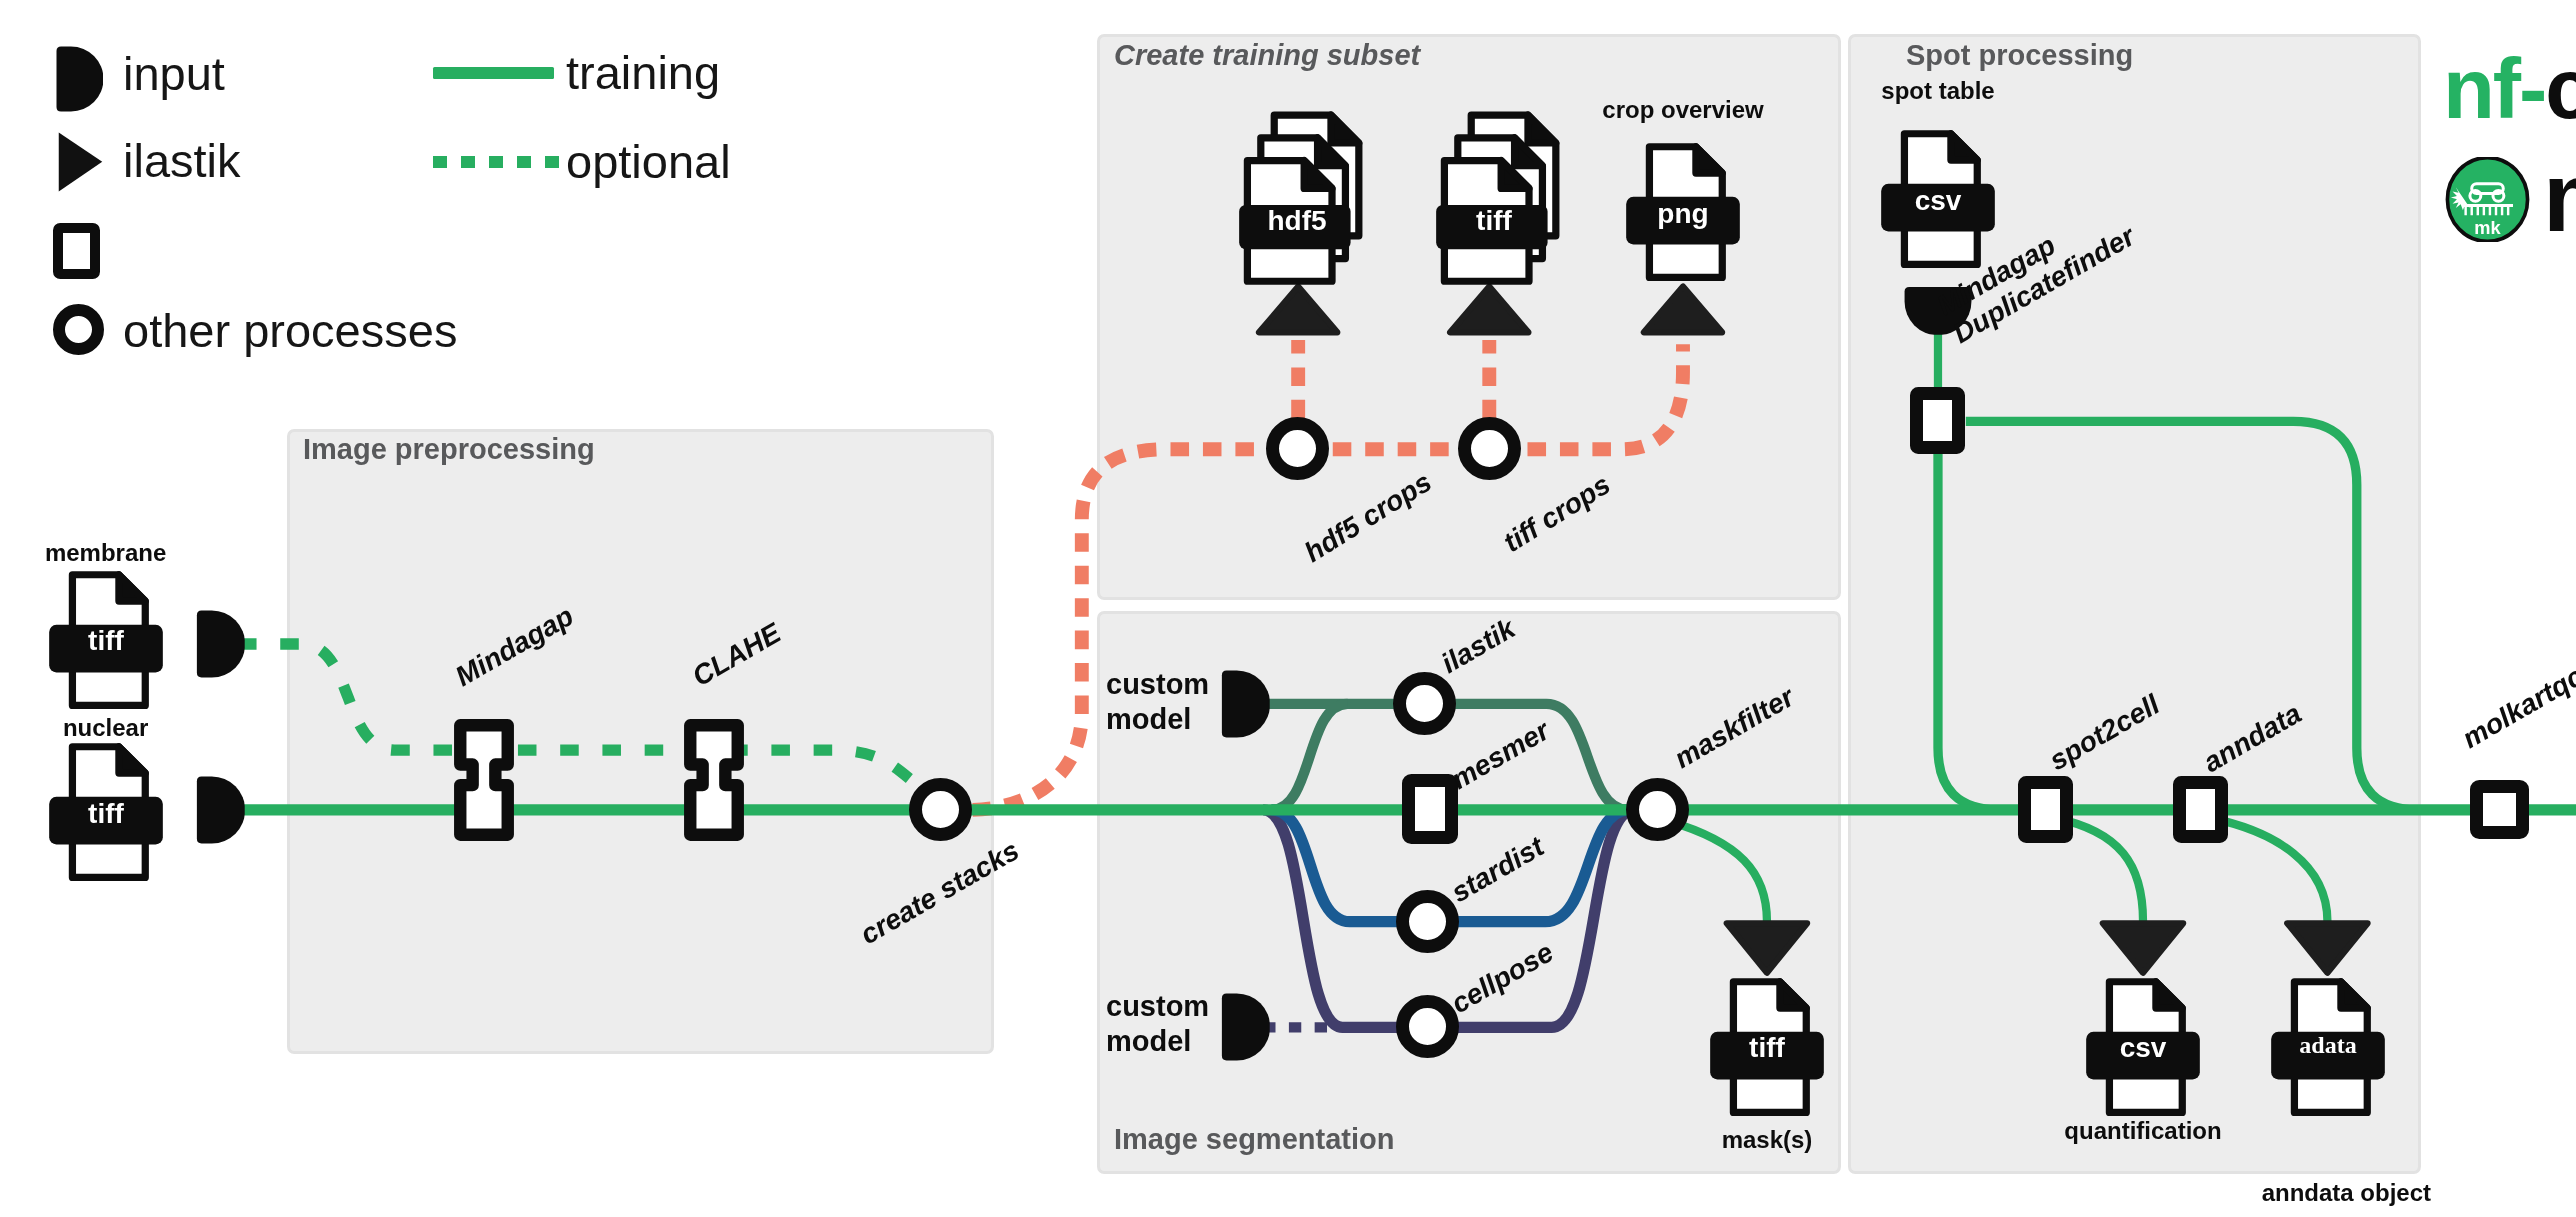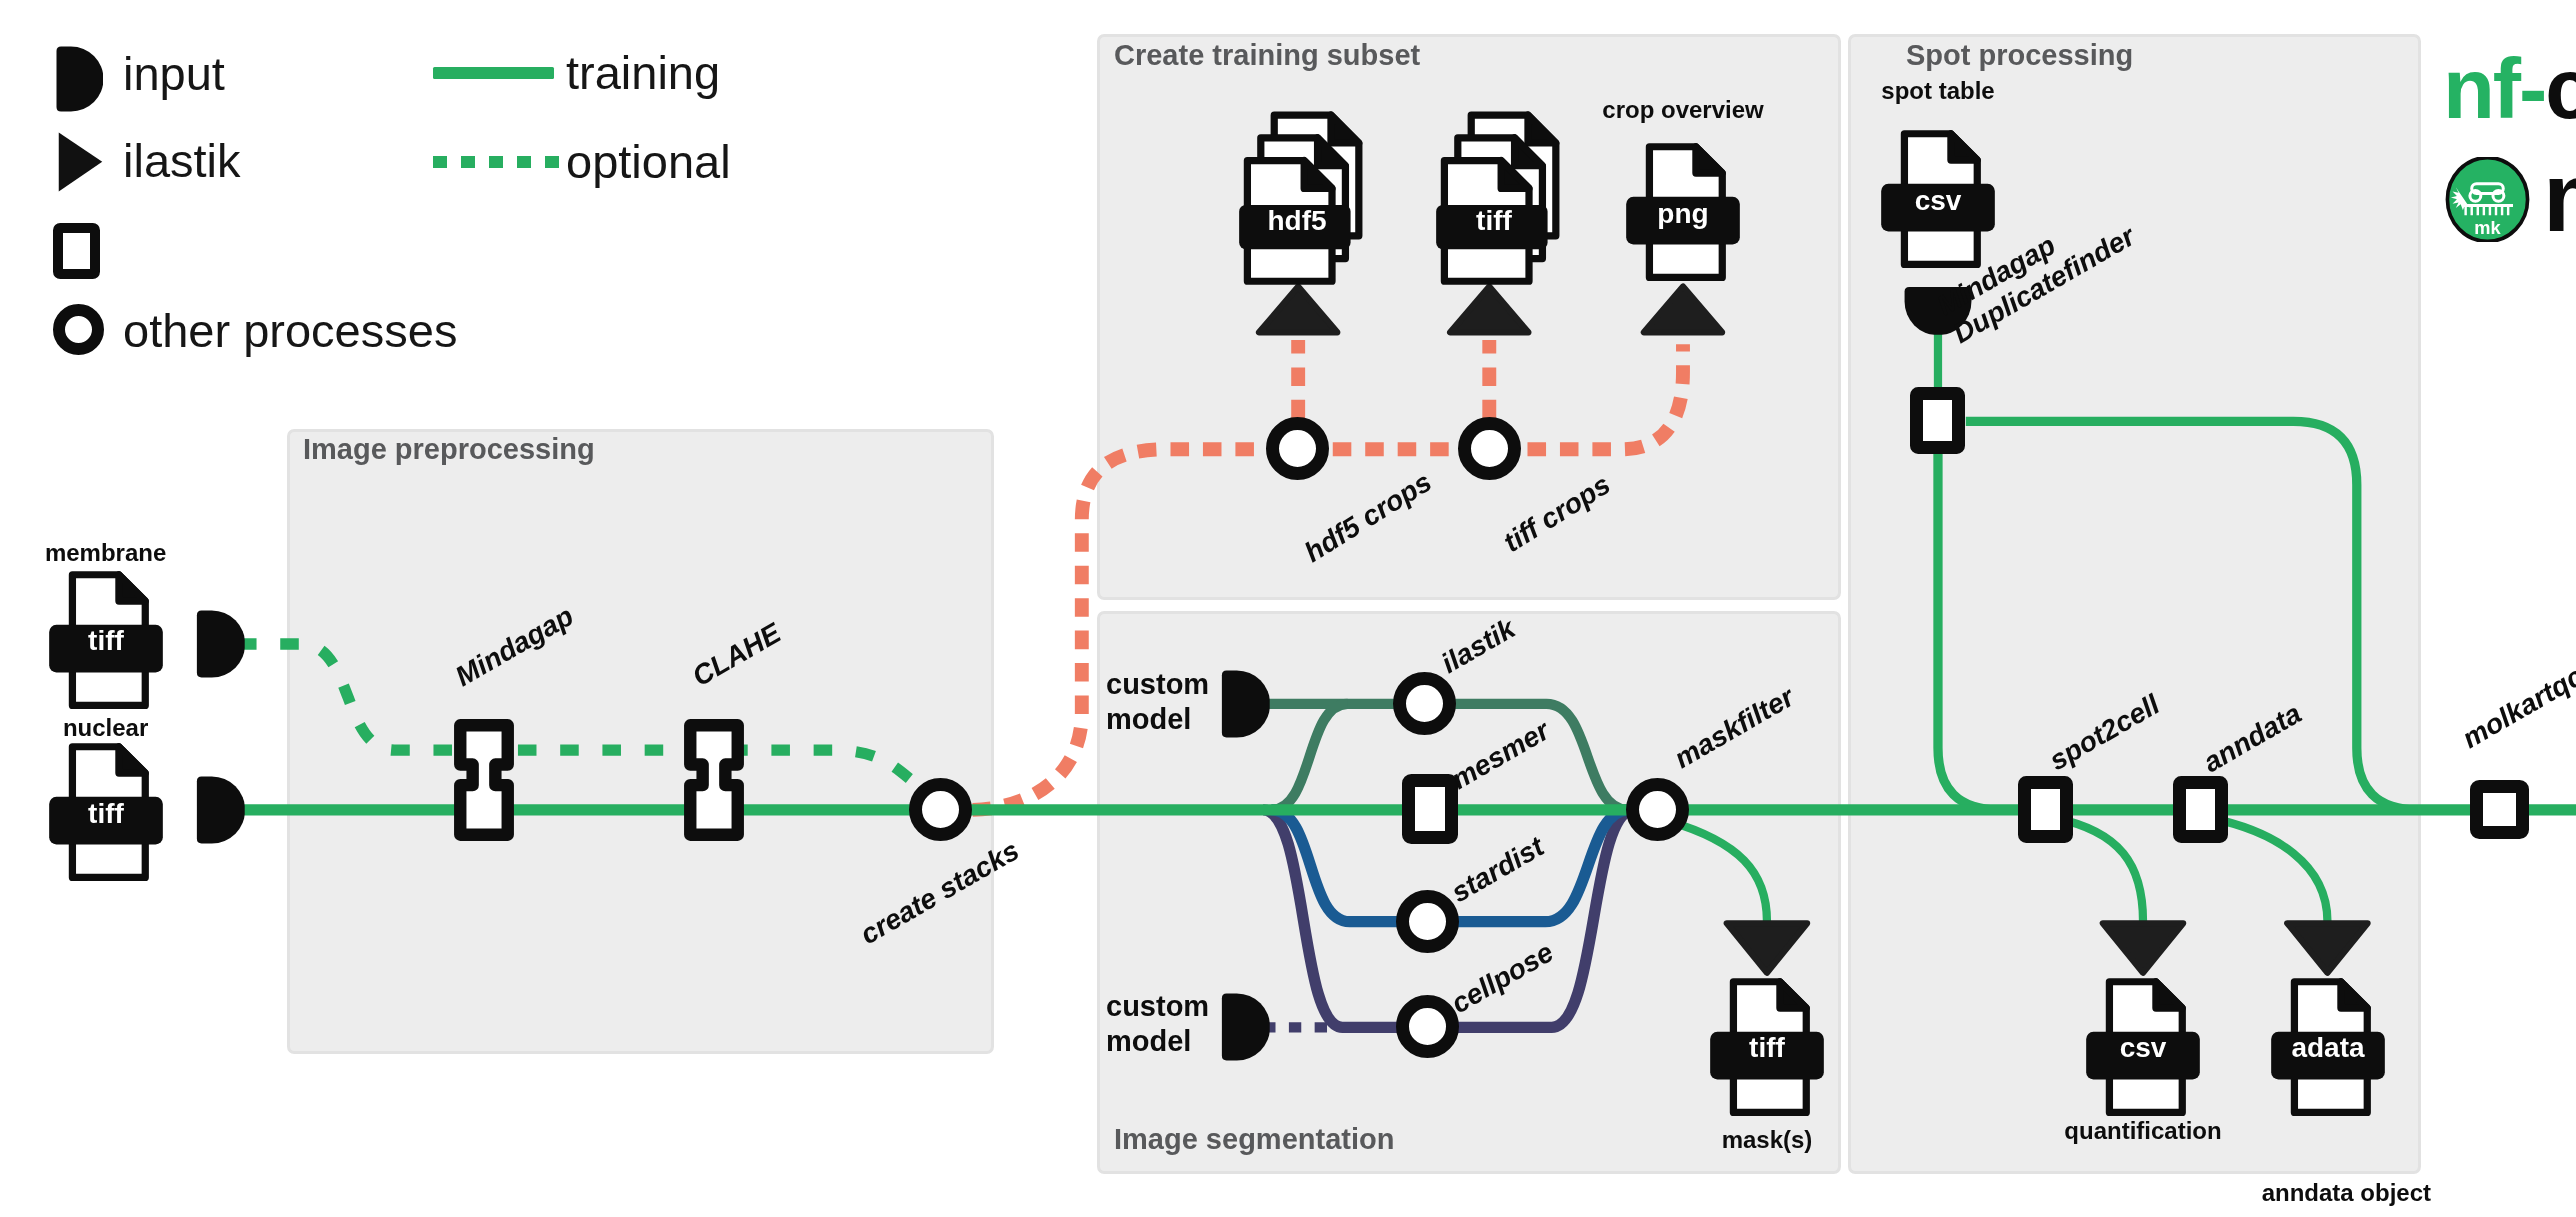--- a/index.html
+++ b/index.html
@@ -65,7 +65,7 @@
   <div class="box" style="left:1848px;top:34px;width:567px;height:1134px;"></div>
 
   <div class="title" style="left:303px;top:433px;">Image preprocessing</div>
-  <div class="title" style="left:1114px;top:39px;">Create training subset</div>
+  <div class="title" style="left:1114px;top:39px;font-style:italic;">Create training subset</div>
   <div class="title" style="left:1114px;top:1123px;">Image segmentation</div>
   <div class="title" style="left:1906px;top:39px;width:495px;text-align:left;">Spot processing</div>
 

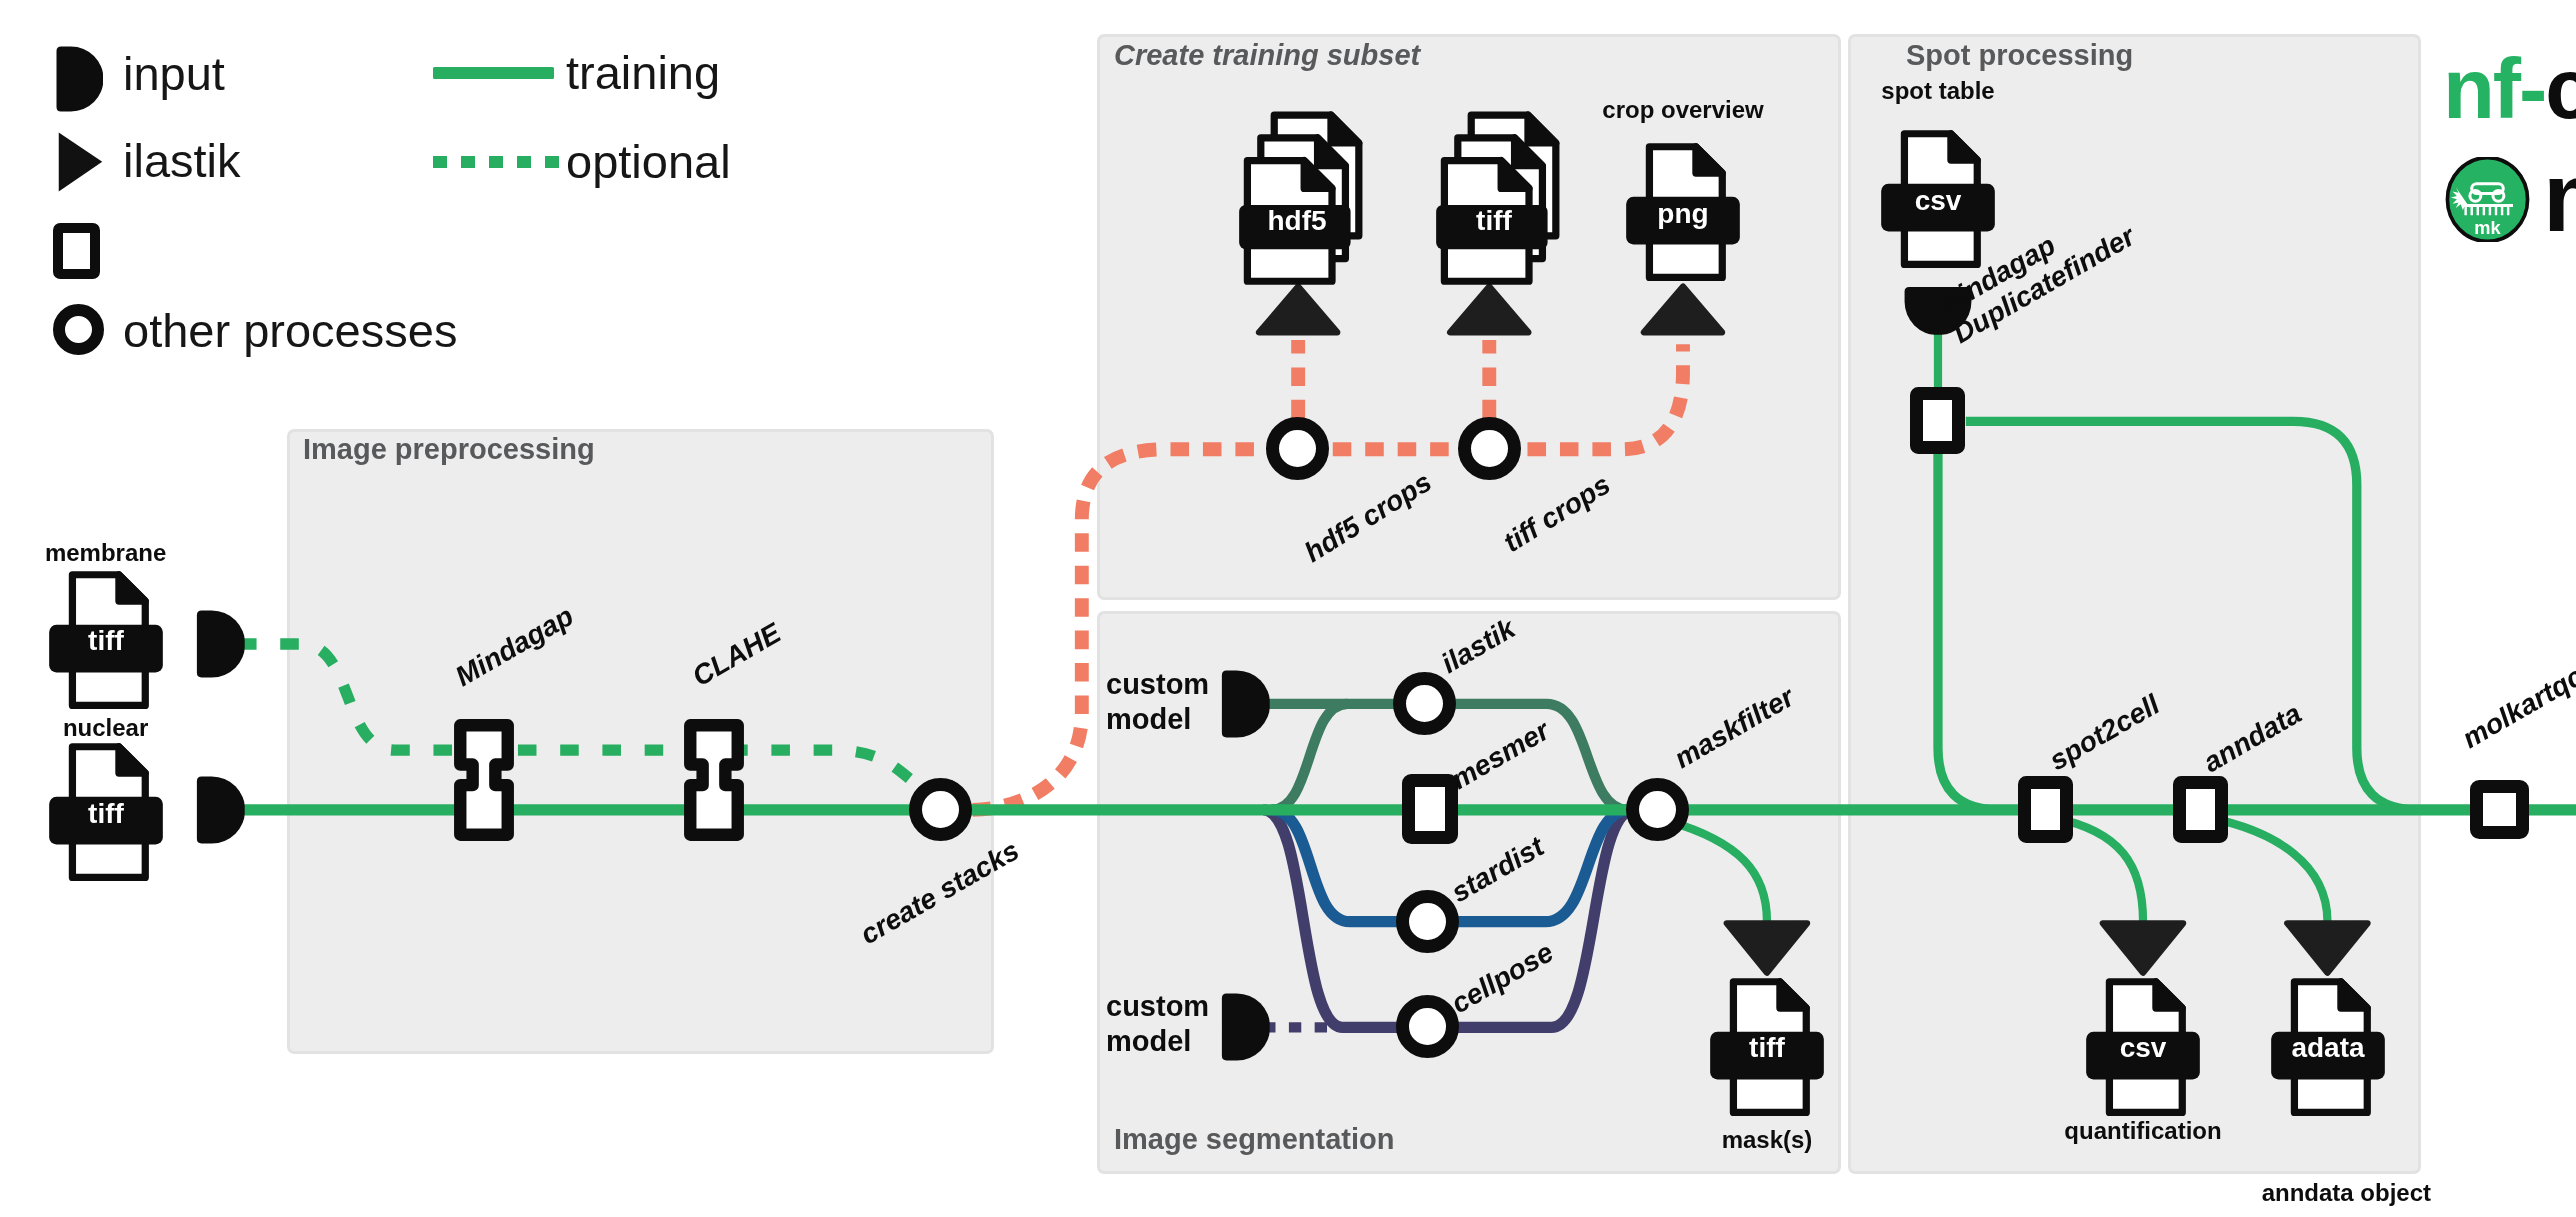--- a/index.html
+++ b/index.html
@@ -250,7 +250,7 @@
   <svg class="icon" style="left:2266px;top:974px;" width="124" height="155" viewBox="0 0 240 300">
       <use href="#sym-file"></use>
     </svg>
-  <span class="ext" style="left:2266px;top:1032px;width:124px;font-size:28px;">adata</span>
+  <span class="ext" style="left:2266px;top:1032px;width:124px;font-size:24px;font-family:Liberation Serif, serif;">adata</span>
   <div class="cap" style="left:2225px;top:1179px;text-align:right;">anndata object</div>
 
   <div class="node-square" style="left:2470px;top:780px;width:33px;height:33px;border-radius:9.3px;"></div>

